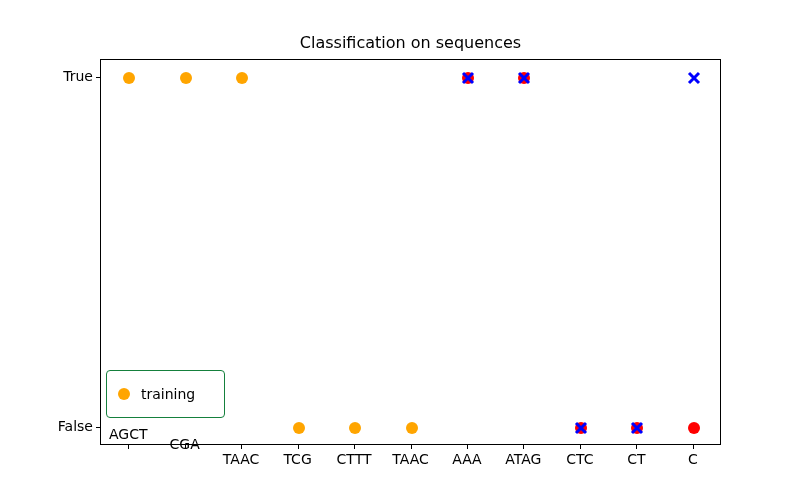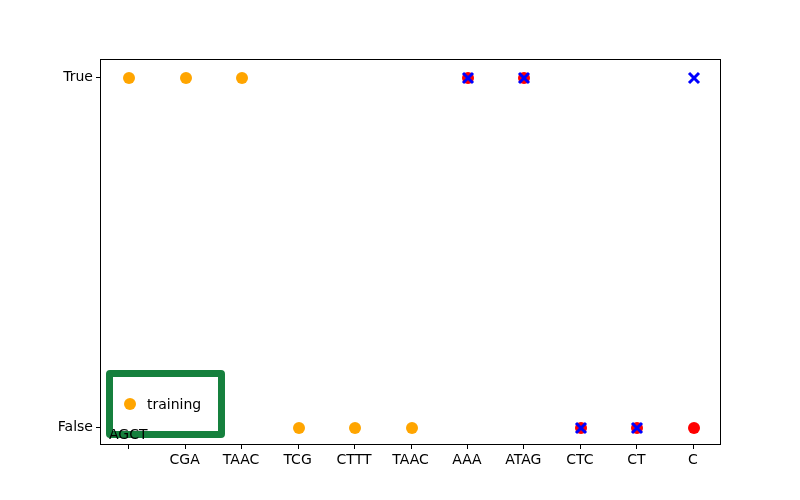--- a/index.html
+++ b/index.html
@@ -50,6 +50,7 @@
 <body>
 
 <div class="figure">
+  <div class="chart-title">Classification on sequences</div>
   <div class="plot-area">
       <div class="pt-circle" style="background: rgb(255, 165, 0); left: 28.2273px; top: 17.5455px;"></div>
       <div class="pt-circle" style="background: rgb(255, 165, 0); left: 84.6818px; top: 17.5455px;"></div>

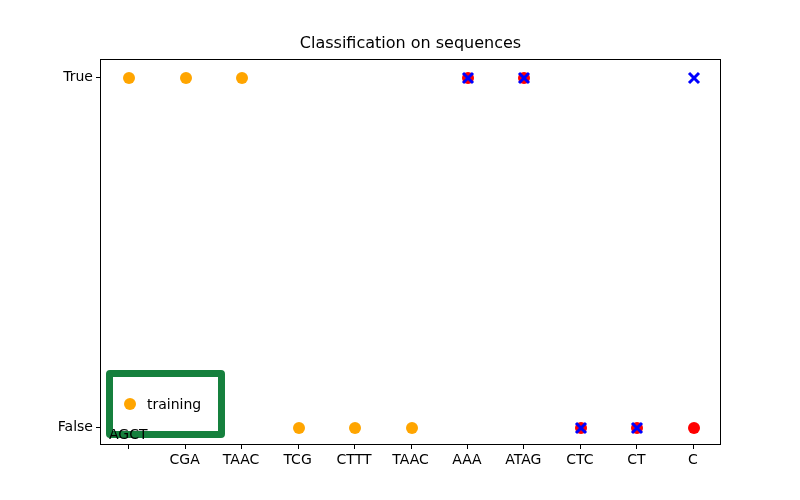--- a/index.html
+++ b/index.html
@@ -32,8 +32,8 @@
     font-size:14px; line-height:17px; color:#000;
   }
   .legend {
-    position:absolute; left:106px; top:370px; width:119px; height:68px;
-    border:7px solid #15803d; border-radius:4px;
+    position:absolute; left:106px; top:370px; width:119px; height:48px;
+    border:1px solid #15803d; border-radius:4px;
     background:rgba(255,255,255,0.9); box-sizing:border-box;
     display:flex; flex-direction:column; justify-content:space-around;
     padding:3px 0;

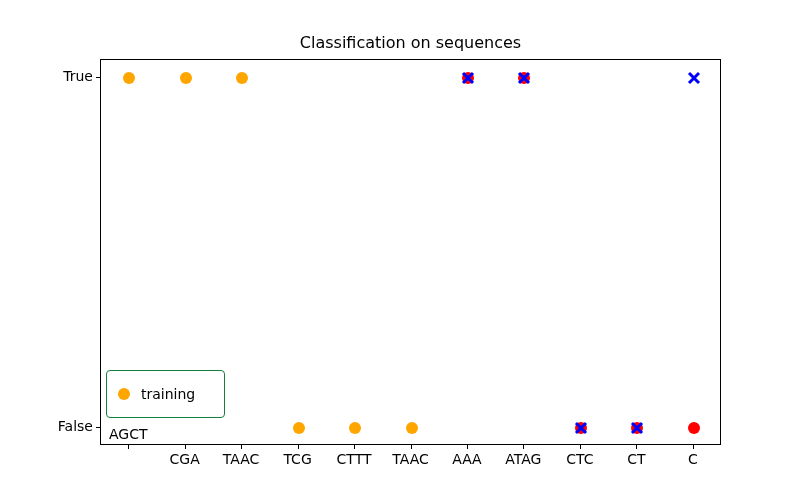--- a/index.html
+++ b/index.html
@@ -90,7 +90,7 @@
 <div class="xtick" style="left: 128.227px; top: 445px;"></div>
     <div class="xtick-label" style="left: 88.2273px; top: 426px;">AGCT</div>
     <div class="xtick" style="left: 184.682px; top: 445px;"></div>
-    <div class="xtick-label" style="left: 144.682px; top: 451px;">CGA</div>
+    <div class="xtick-label" style="left: 144.682px; top: 436px;">CGA</div>
     <div class="xtick" style="left: 241.136px; top: 445px;"></div>
     <div class="xtick-label" style="left: 201.136px; top: 451px;">TAAC</div>
     <div class="xtick" style="left: 297.591px; top: 445px;"></div>

